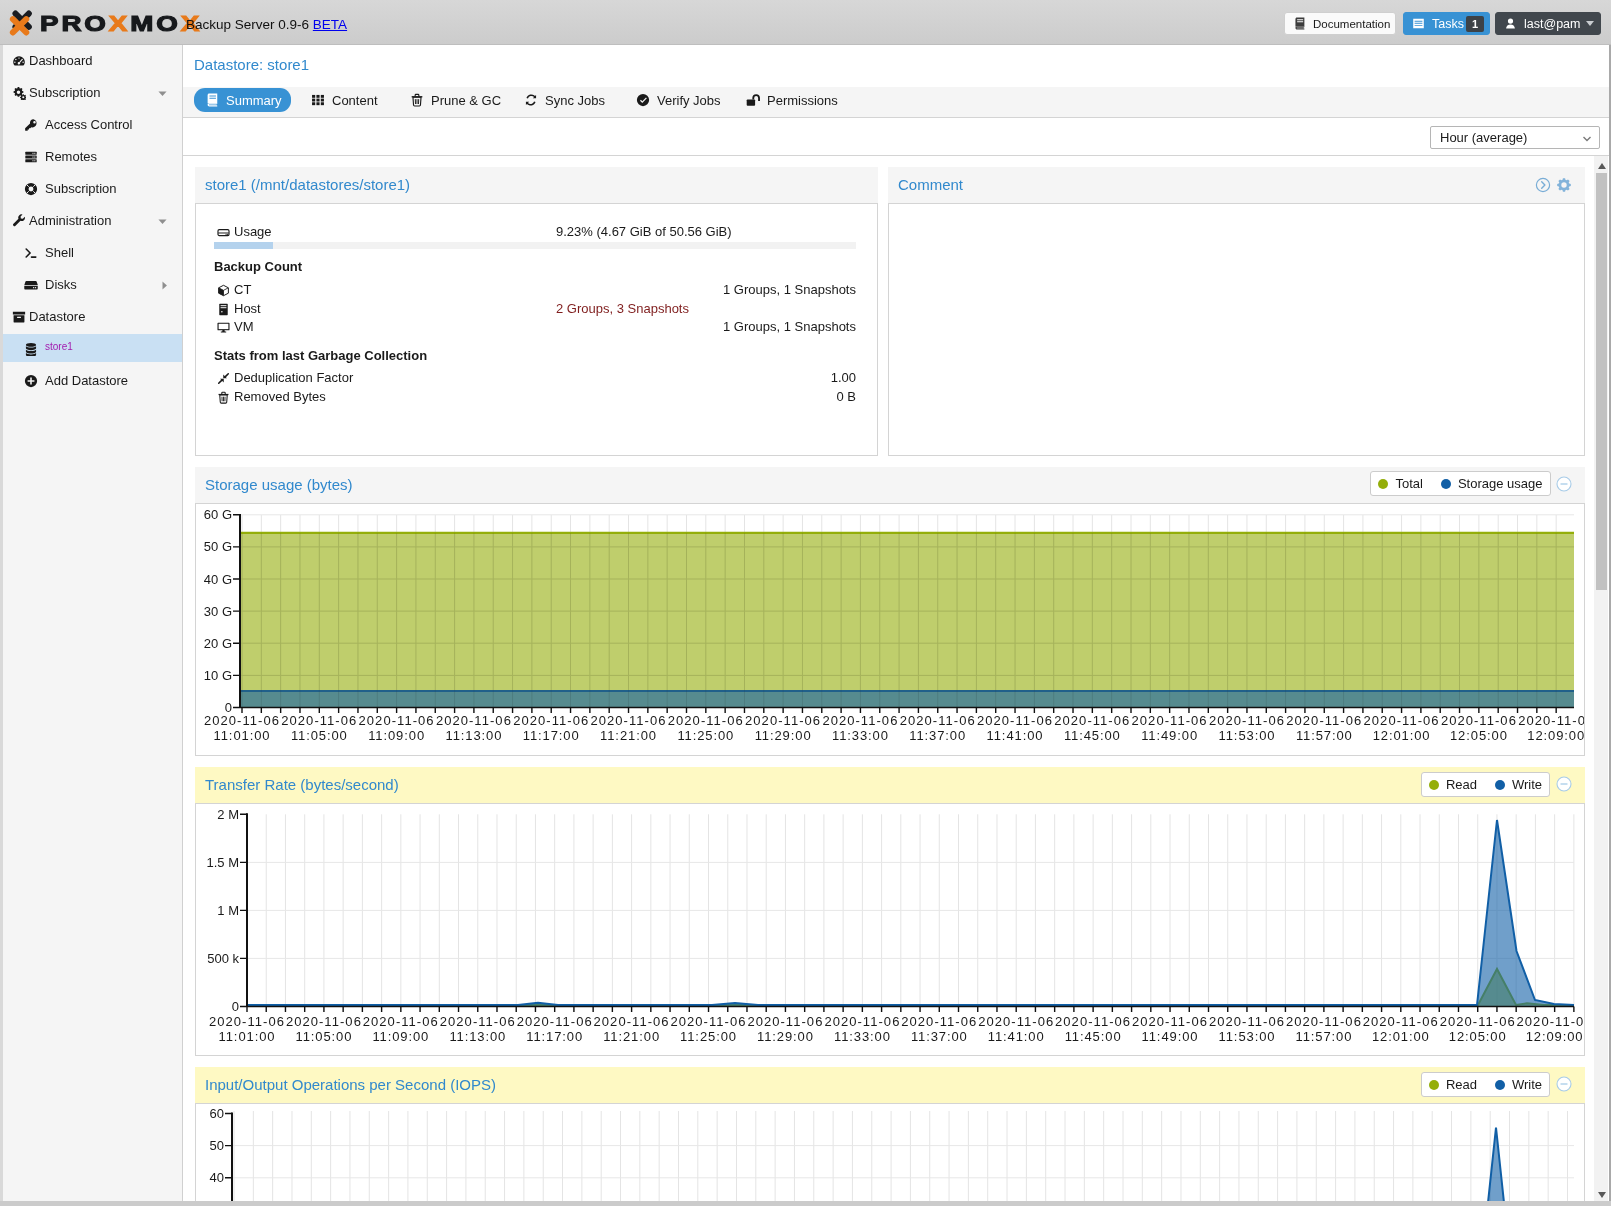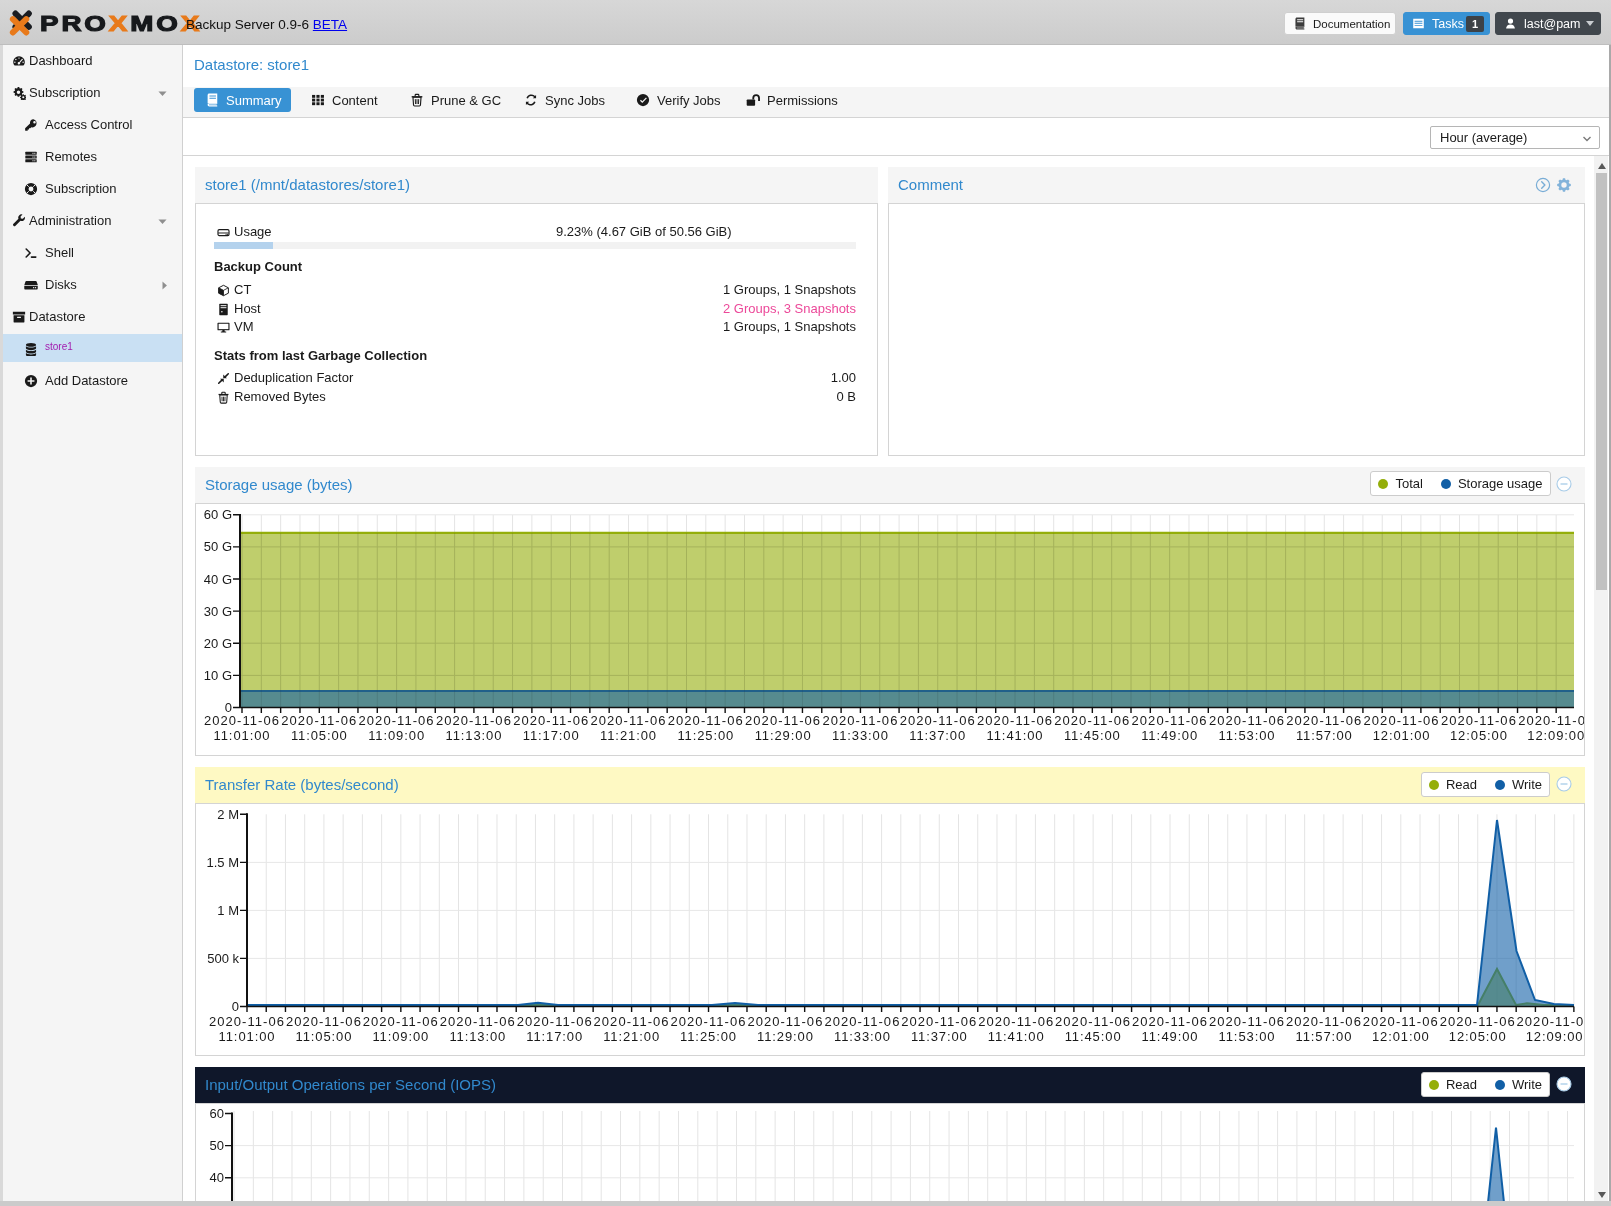--- a/index.html
+++ b/index.html
@@ -128,7 +128,7 @@
   </div>
 <div style="position:absolute;left:194px;top:56px;font-size:15px;color:#3189cd;">Datastore: store1</div>
 <div style="position:absolute;left:183px;top:87px;width:1428px;height:30px;background:#f5f5f5;"></div>
-<div style="position:absolute;left:194px;top:88px;width:97px;height:24px;background:#3892d4;border-radius:3px;color:#fff;display:flex;align-items:center;">
+<div style="position:absolute;left:194px;top:88px;width:97px;height:24px;background:#3892d4;border-radius:11px;color:#fff;display:flex;align-items:center;">
     <span style="margin-left:11px;display:flex;">
       <svg class="ic" style="" width="14" height="14" viewBox="0 0 16 16">
         <path fill="currentColor" fill-rule="evenodd" d="M3 12.1V2.4C3 1.4 3.8.6 4.8.6h9.2v11.1H4.7c-.7 0-1.3.1-1.7.4z M5.1 2.8h7.4v1.2H5.1z M5.1 5.3h7.4v1.2H5.1z"></path>

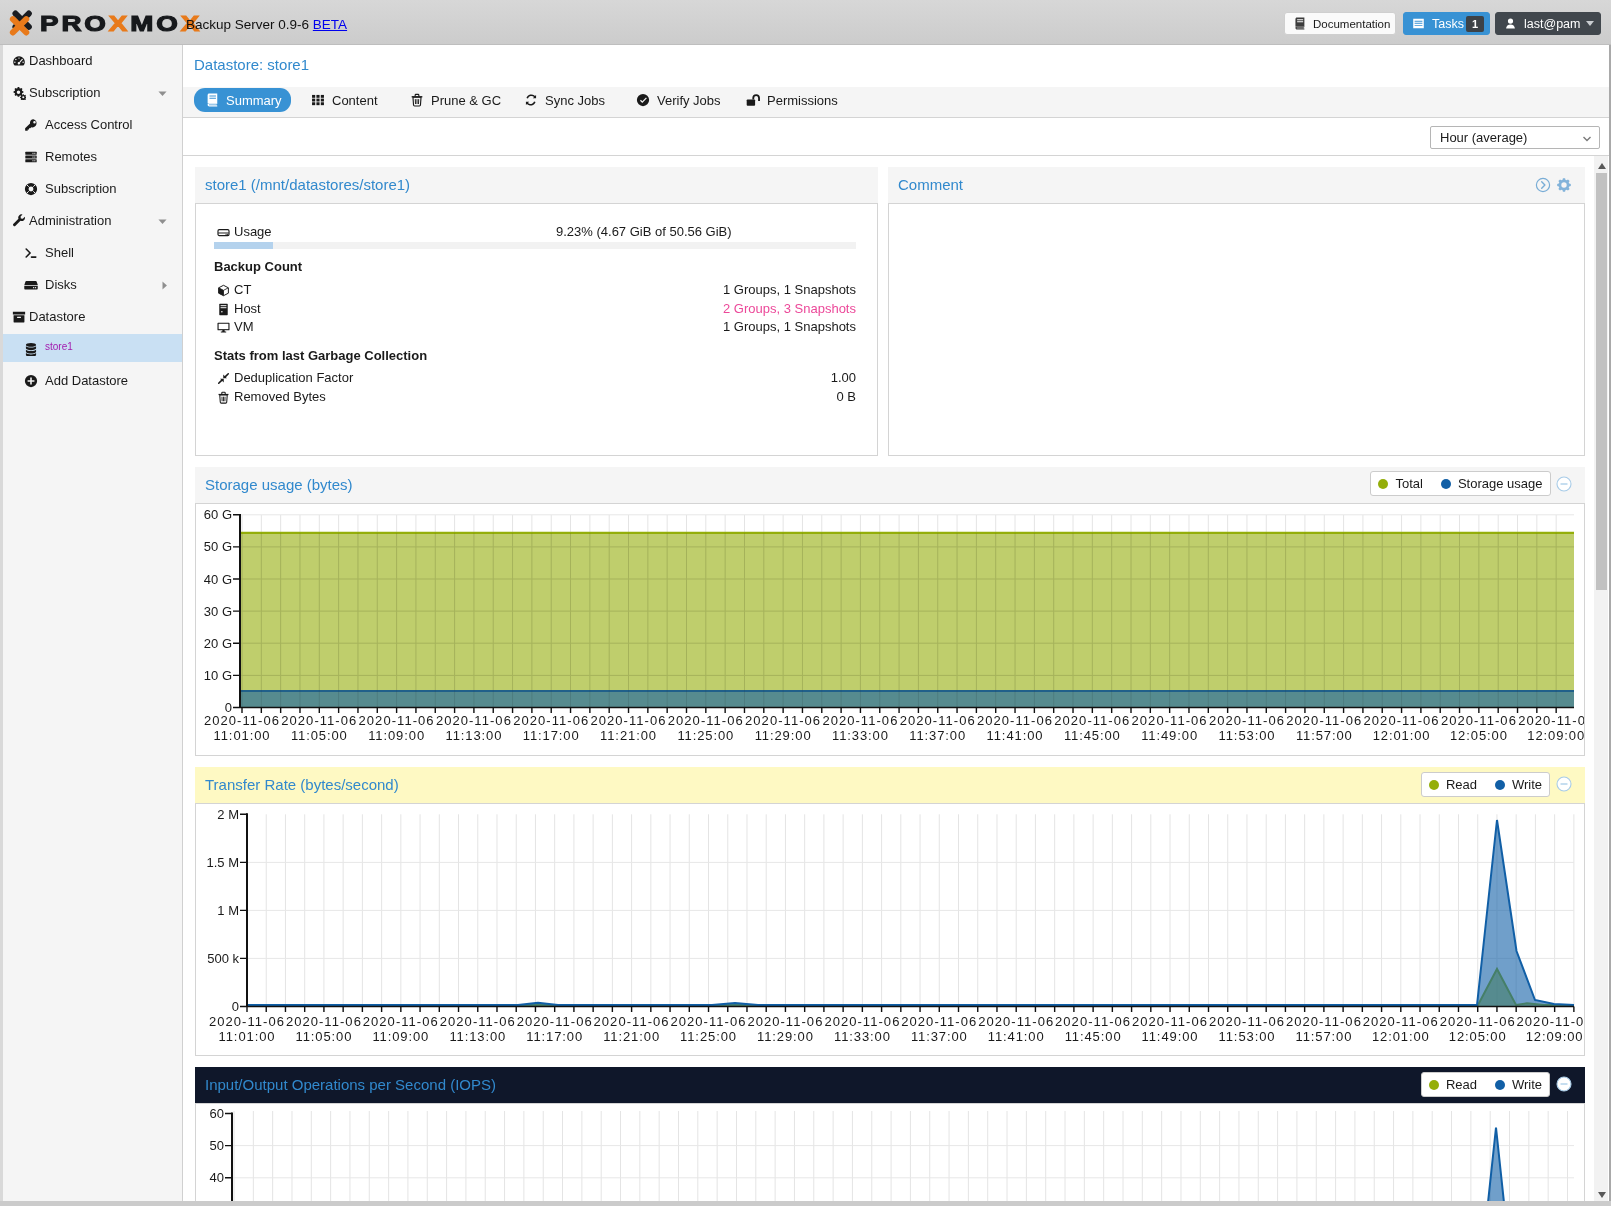--- a/index.html
+++ b/index.html
@@ -235,7 +235,7 @@
       </g>
     </svg></div>
 <div style="position:absolute;left:234px;top:301px;font-size:13px;color:#1a1a1a;">Host</div>
-<div style="position:absolute;left:556px;top:301px;width:300px;text-align:right;font-size:13px;color:#ec4899;">2 Groups, 3 Snapshots</div>
+<div style="position:absolute;left:556px;top:301px;width:300px;text-align:left;font-size:13px;color:#7f1d1d;">2 Groups, 3 Snapshots</div>
 <div style="position:absolute;left:217px;top:320px;color:#1a1a1a;"><svg class="ic" style="" width="13" height="13" viewBox="0 0 16 16">
       <path fill="currentColor" d="M1.3 2h13.4c.4 0 .7.3.7.7v8c0 .4-.3.7-.7.7H9.3l.3 1.6h1.7v1.2H4.7V13h1.7l.3-1.6H1.3c-.4 0-.7-.3-.7-.7v-8c0-.4.3-.7.7-.7z"></path>
       <rect fill="#fff" x="2" y="3.4" width="12" height="6.6"></rect>

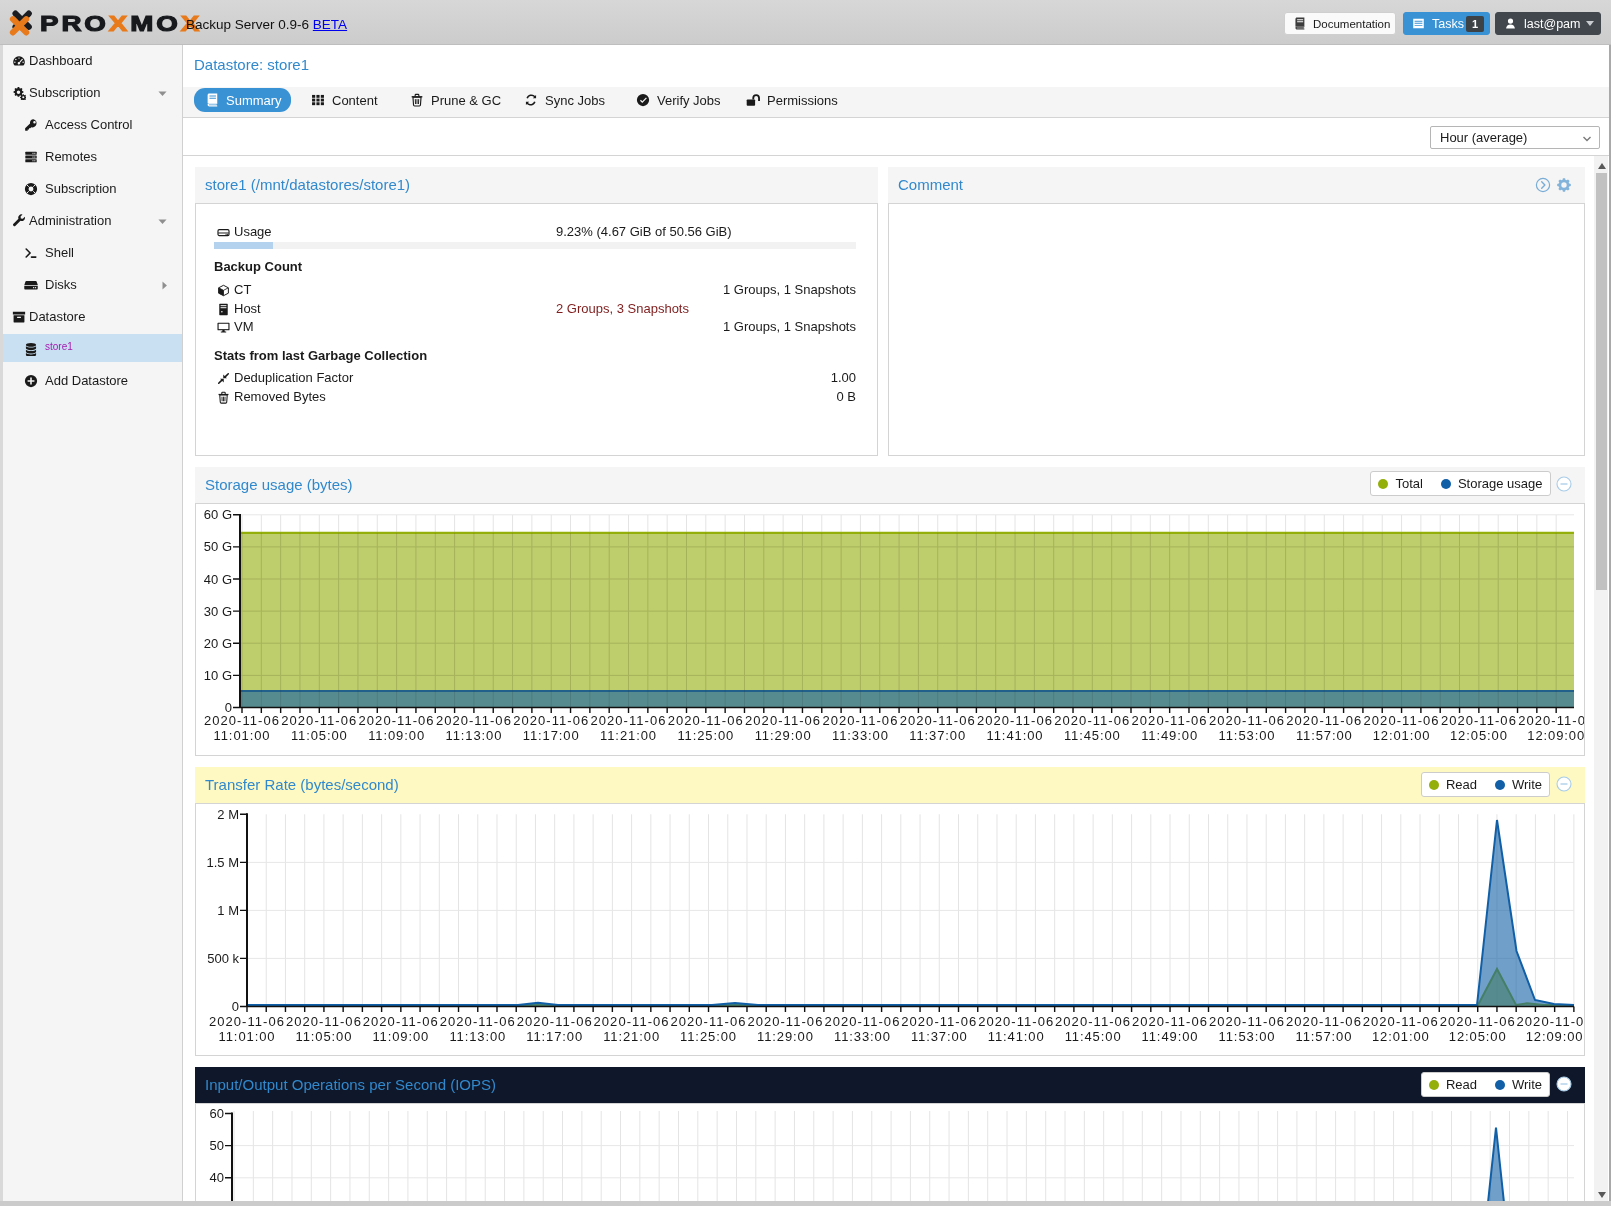--- a/index.html
+++ b/index.html
@@ -412,7 +412,7 @@
     <text x="1358.6" y="222" text-anchor="middle" font-size="13" letter-spacing="1.05" fill="#1a1a1a">2020-11-06</text>
     <text x="1358.6" y="237" text-anchor="middle" font-size="13" letter-spacing="0.9" fill="#1a1a1a">12:09:00</text>
   </svg>
-<div style="position:absolute;left:195px;top:1067px;width:1390px;height:36px;background:#0f172a;">
+<div style="position:absolute;left:195px;top:1067px;width:1390px;height:36px;background:#fef9c3;">
     <div style="position:absolute;left:10px;top:9px;font-size:15px;color:#3189cd;">Input/Output Operations per Second (IOPS)</div>
   </div>
 <div style="position:absolute;left:195px;top:1103px;width:1390px;height:103px;background:#fff;border:1px solid #d4d4d4;"></div>

